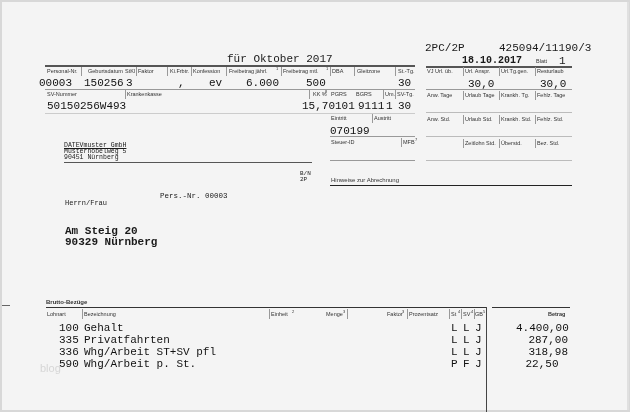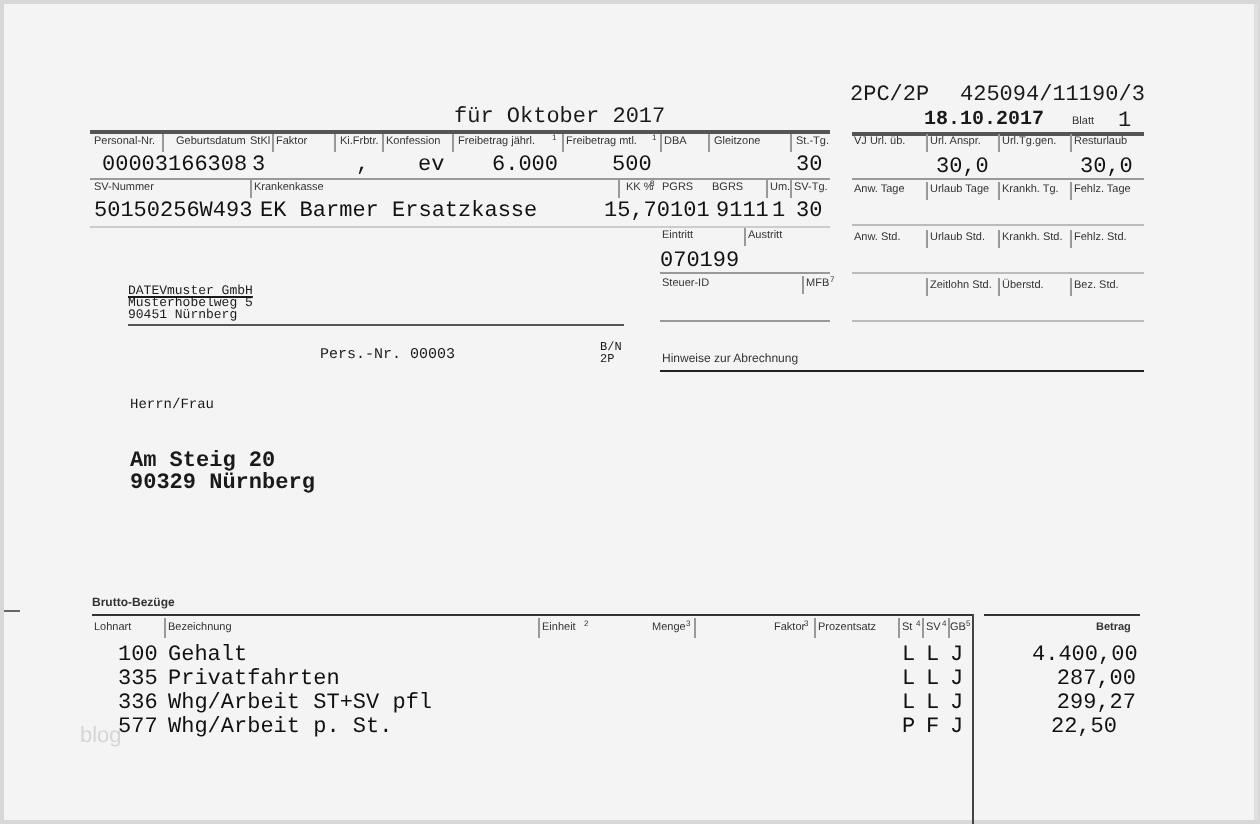--- a/index.html
+++ b/index.html
@@ -29,7 +29,7 @@
 <div class="page">
 
   <div class="abs mono" style="left:423px;top:40px;font-size:11px;">2PC/2P</div>
-  <div class="abs mono" style="left:478px;top:40px;font-size:11px;">425094/11190/3</div>
+  <div class="abs mono" style="left:497px;top:40px;font-size:11px;">425094/11190/3</div>
   <div class="abs mono" style="left:460px;top:53px;font-size:10px;font-weight:bold;">18.10.2017</div>
   <div class="abs lbl" style="left:534px;top:56px;">Blatt</div>
   <div class="abs mono" style="left:557px;top:53px;font-size:11px;">1</div>

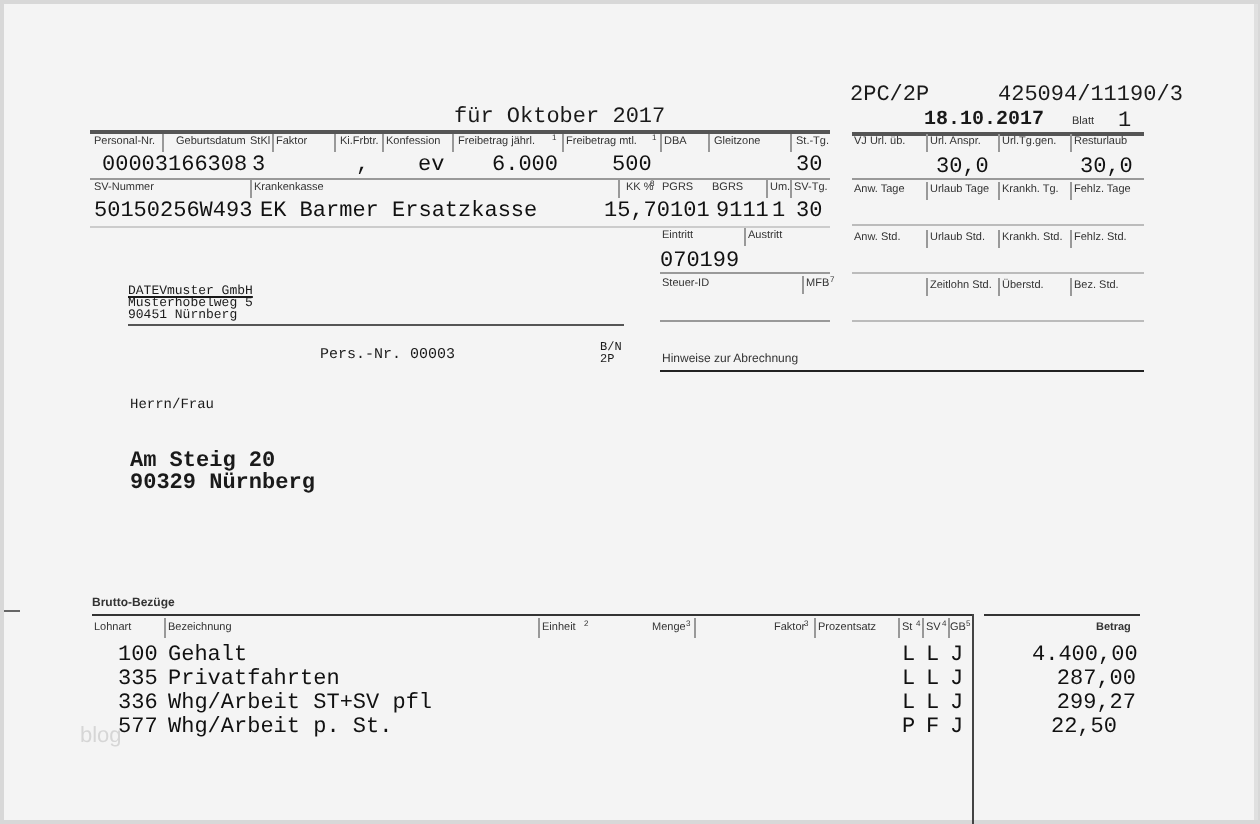--- a/index.html
+++ b/index.html
@@ -61,7 +61,7 @@
   <div class="vline" style="left:393px;top:65px;height:9px;"></div>
   <div class="abs lbl" style="left:396px;top:66px;">St.-Tg.</div>
 
-  <div class="abs val" style="left:49px;top:75px;">00003</div>
+  <div class="abs val" style="left:37px;top:75px;">00003</div>
   <div class="abs val" style="left:82px;top:75px;">166308</div>
   <div class="abs val" style="left:124px;top:75px;">3</div>
   <div class="abs val" style="left:176px;top:75px;">,</div>

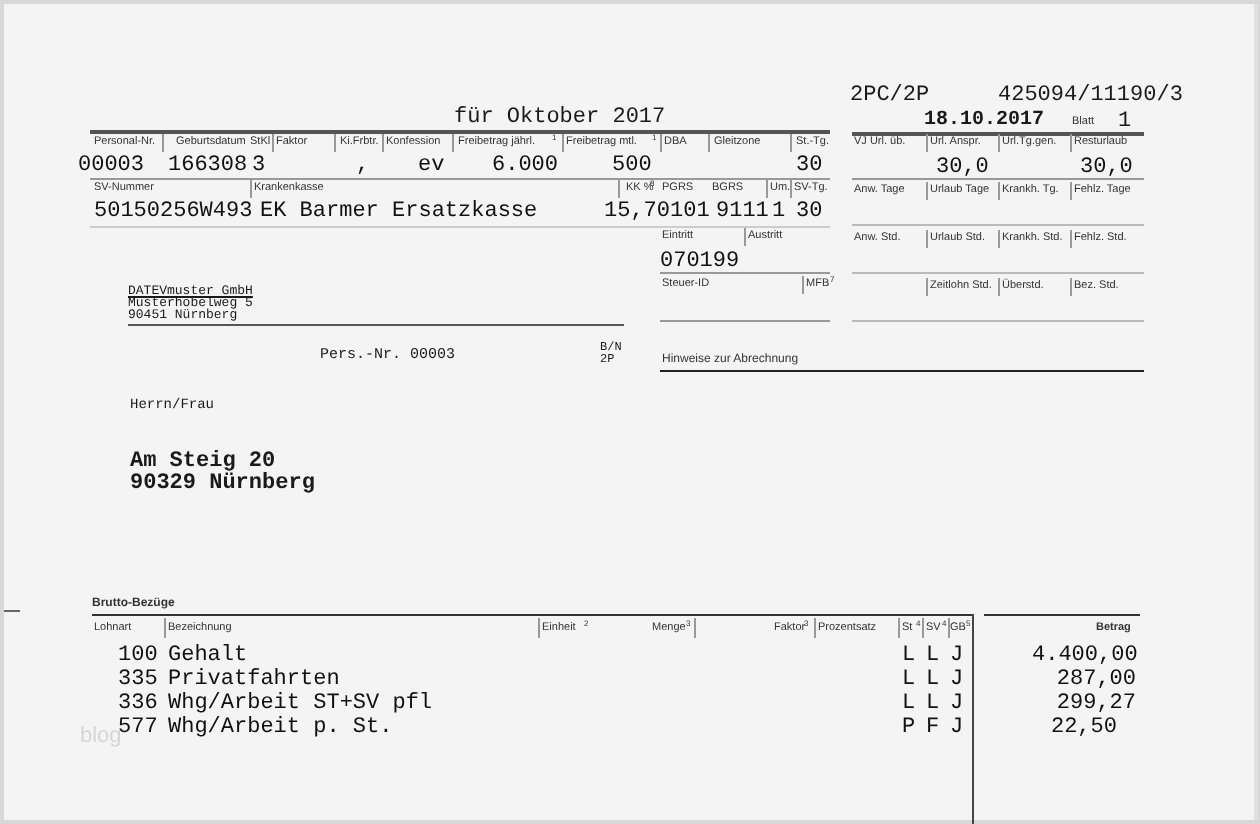--- a/index.html
+++ b/index.html
@@ -62,7 +62,7 @@
   <div class="abs lbl" style="left:396px;top:66px;">St.-Tg.</div>
 
   <div class="abs val" style="left:37px;top:75px;">00003</div>
-  <div class="abs val" style="left:82px;top:75px;">166308</div>
+  <div class="abs val" style="left:82px;top:75px;">150256</div>
   <div class="abs val" style="left:124px;top:75px;">3</div>
   <div class="abs val" style="left:176px;top:75px;">,</div>
   <div class="abs val" style="left:207px;top:75px;">ev</div>

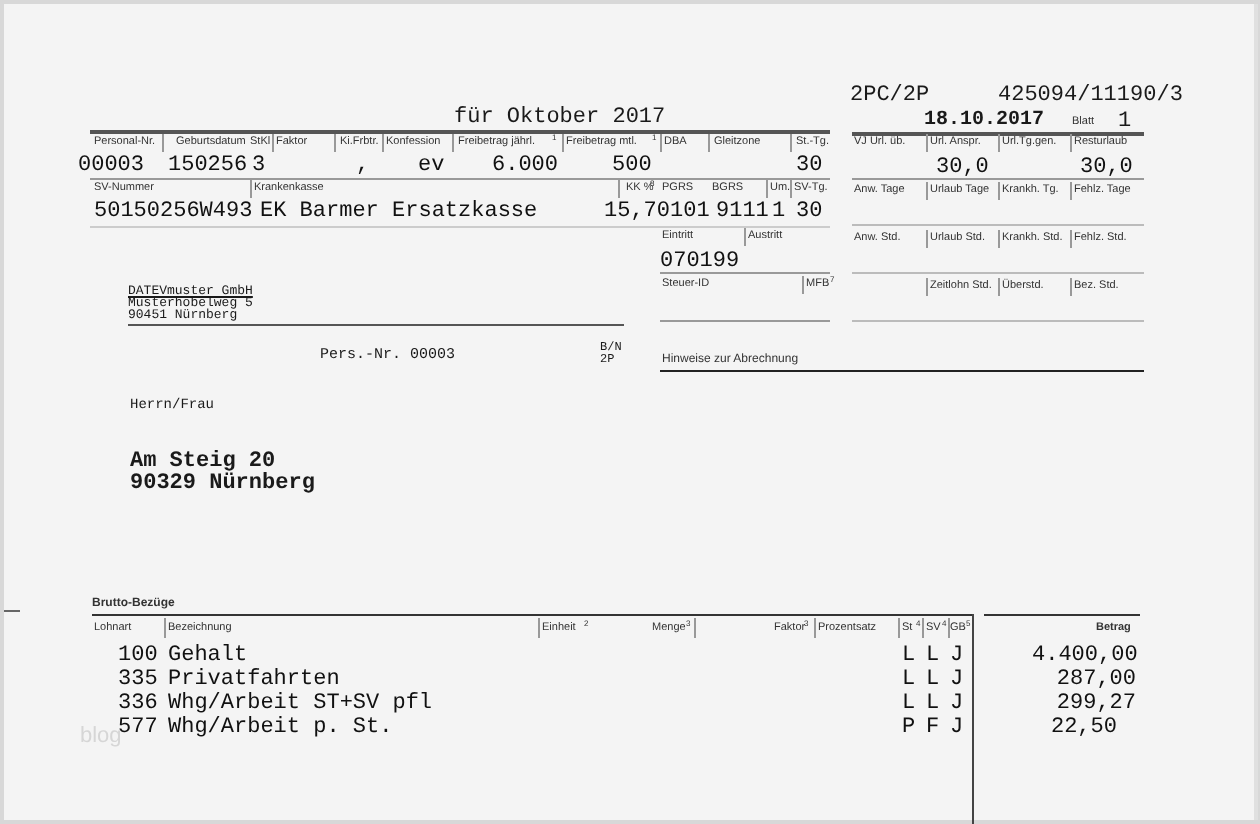--- a/index.html
+++ b/index.html
@@ -85,7 +85,6 @@
   <div class="abs lbl" style="left:395px;top:89px;">SV-Tg.</div>
 
   <div class="abs val" style="left:45px;top:98px;">50150256W493</div>
-  <div class="abs val" style="left:128px;top:98px;">EK Barmer Ersatzkasse</div>
   <div class="abs val" style="left:300px;top:98px;">15,70</div>
   <div class="abs val" style="left:333px;top:98px;">101</div>
   <div class="abs val" style="left:356px;top:98px;">9111</div>

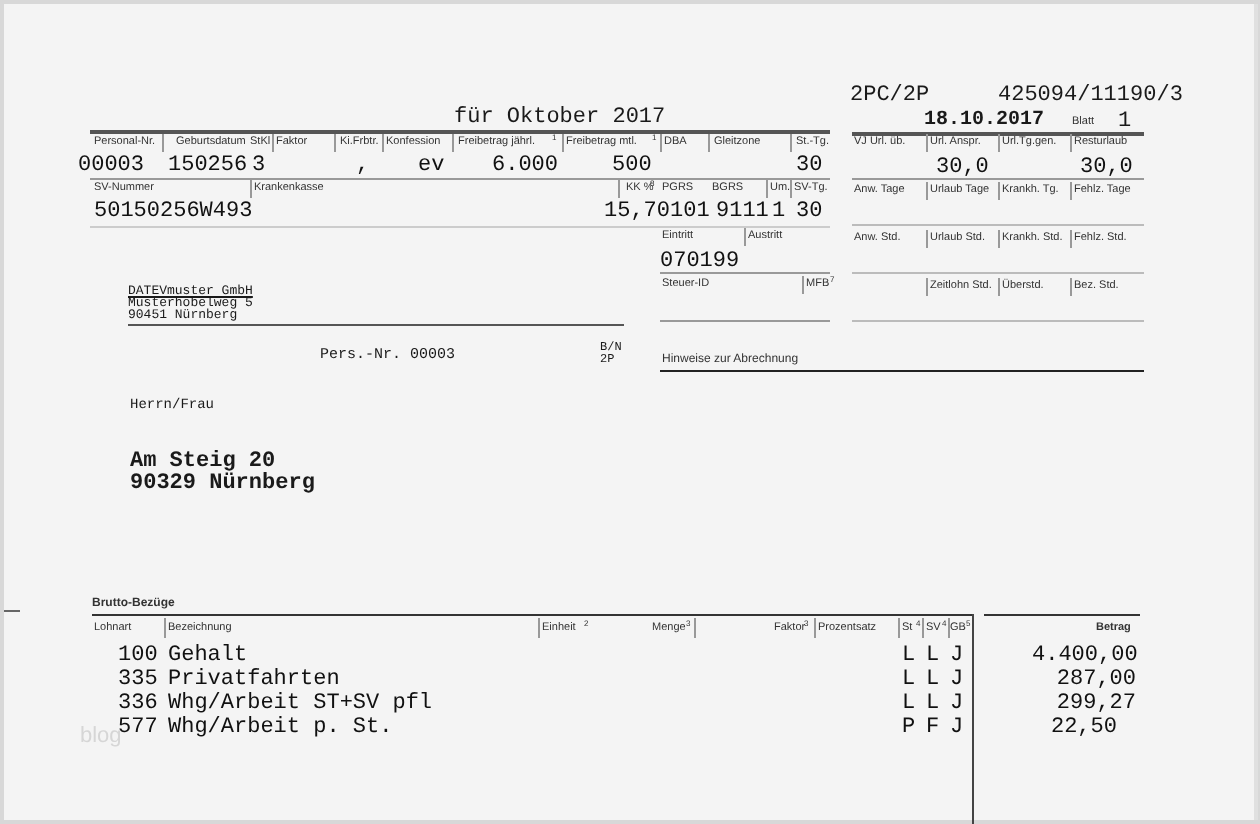--- a/index.html
+++ b/index.html
@@ -146,7 +146,7 @@
   <div class="abs mono" style="left:62px;top:153px;font-size:6.5px;line-height:6px;">90451 Nürnberg</div>
   <div class="hline" style="left:62px;top:160px;width:248px;background:#555;"></div>
 
-  <div class="abs mono" style="left:158px;top:172px;font-size:7.5px;font-family:Liberation Mono, monospace;">Pers.-Nr. 00003</div>
+  <div class="abs mono" style="left:158px;top:190px;font-size:7.5px;font-family:Liberation Mono, monospace;">Pers.-Nr. 00003</div>
   <div class="abs mono" style="left:298px;top:169px;font-size:6px;line-height:6px;">B/N</div>
   <div class="abs mono" style="left:298px;top:175px;font-size:6px;line-height:6px;">2P</div>
 

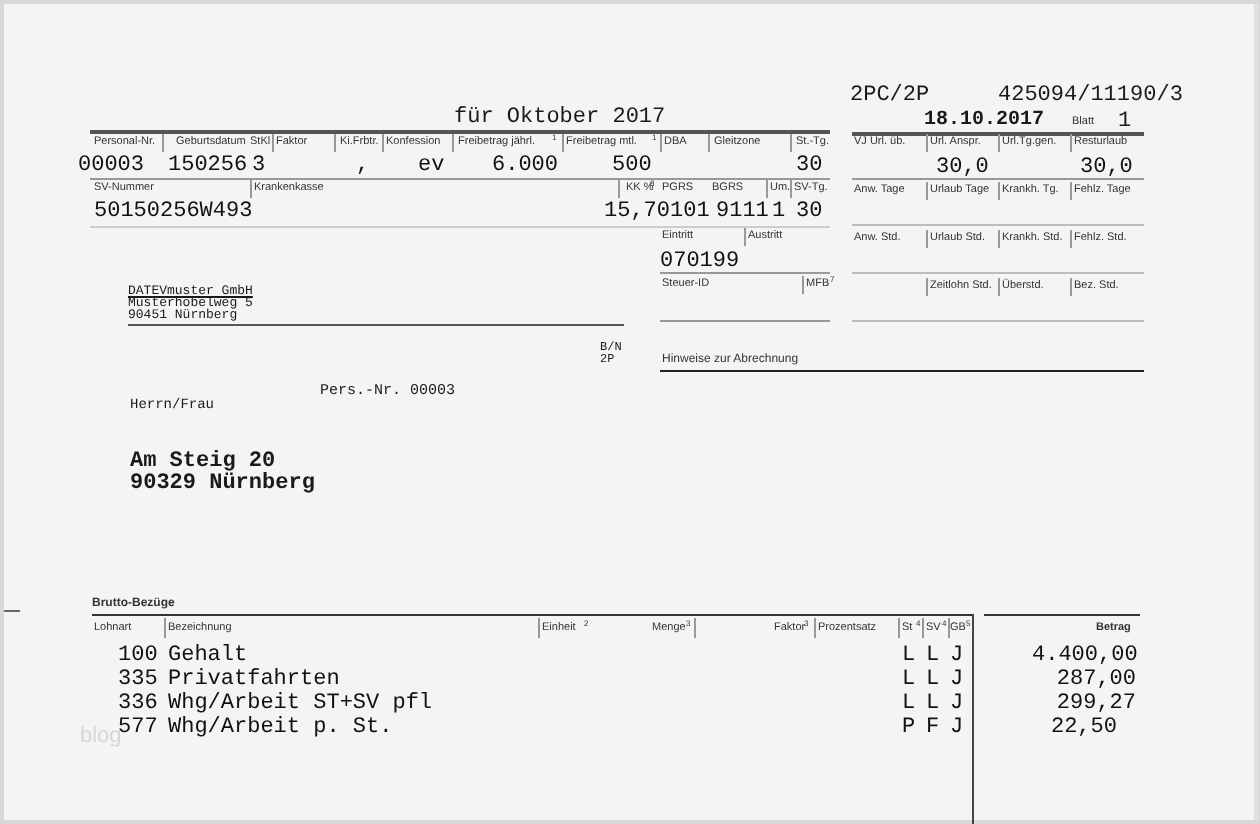--- a/index.html
+++ b/index.html
@@ -210,7 +210,7 @@
     <div class="abs val" style="left:449px;top:344px;">L</div>
     <div class="abs val" style="left:461px;top:344px;">L</div>
     <div class="abs val" style="left:473px;top:344px;">J</div>
-    <div class="abs val" style="left:514px;top:344px;width:52px;text-align:right;">299,27</div>
+    <div class="abs val" style="left:514px;top:344px;width:52px;text-align:right;">318,98</div>
   </div>
   <div>
     <div class="abs val" style="left:57px;top:356px;">577</div>

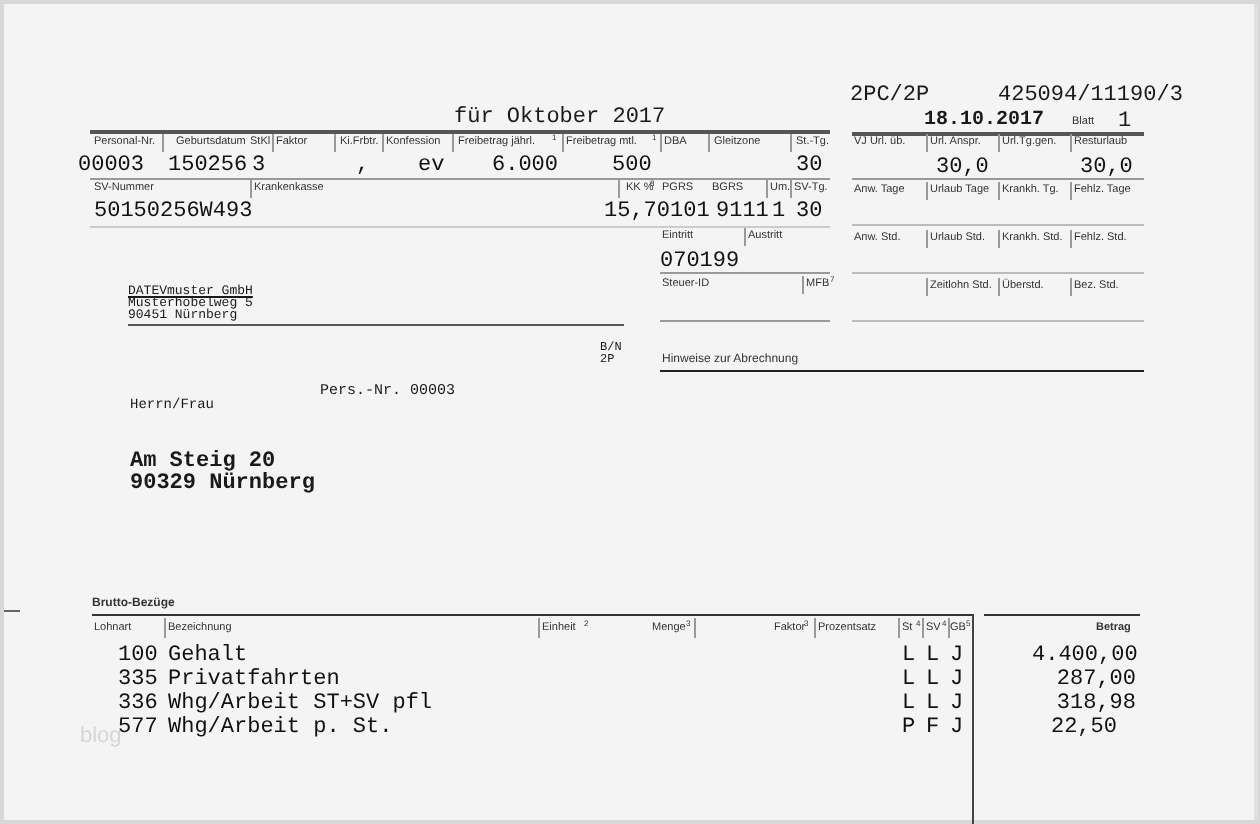--- a/index.html
+++ b/index.html
@@ -213,7 +213,7 @@
     <div class="abs val" style="left:514px;top:344px;width:52px;text-align:right;">318,98</div>
   </div>
   <div>
-    <div class="abs val" style="left:57px;top:356px;">577</div>
+    <div class="abs val" style="left:57px;top:356px;">590</div>
     <div class="abs val" style="left:82px;top:356px;">Whg/Arbeit p. St.</div>
     <div class="abs val" style="left:449px;top:356px;">P</div>
     <div class="abs val" style="left:461px;top:356px;">F</div>

